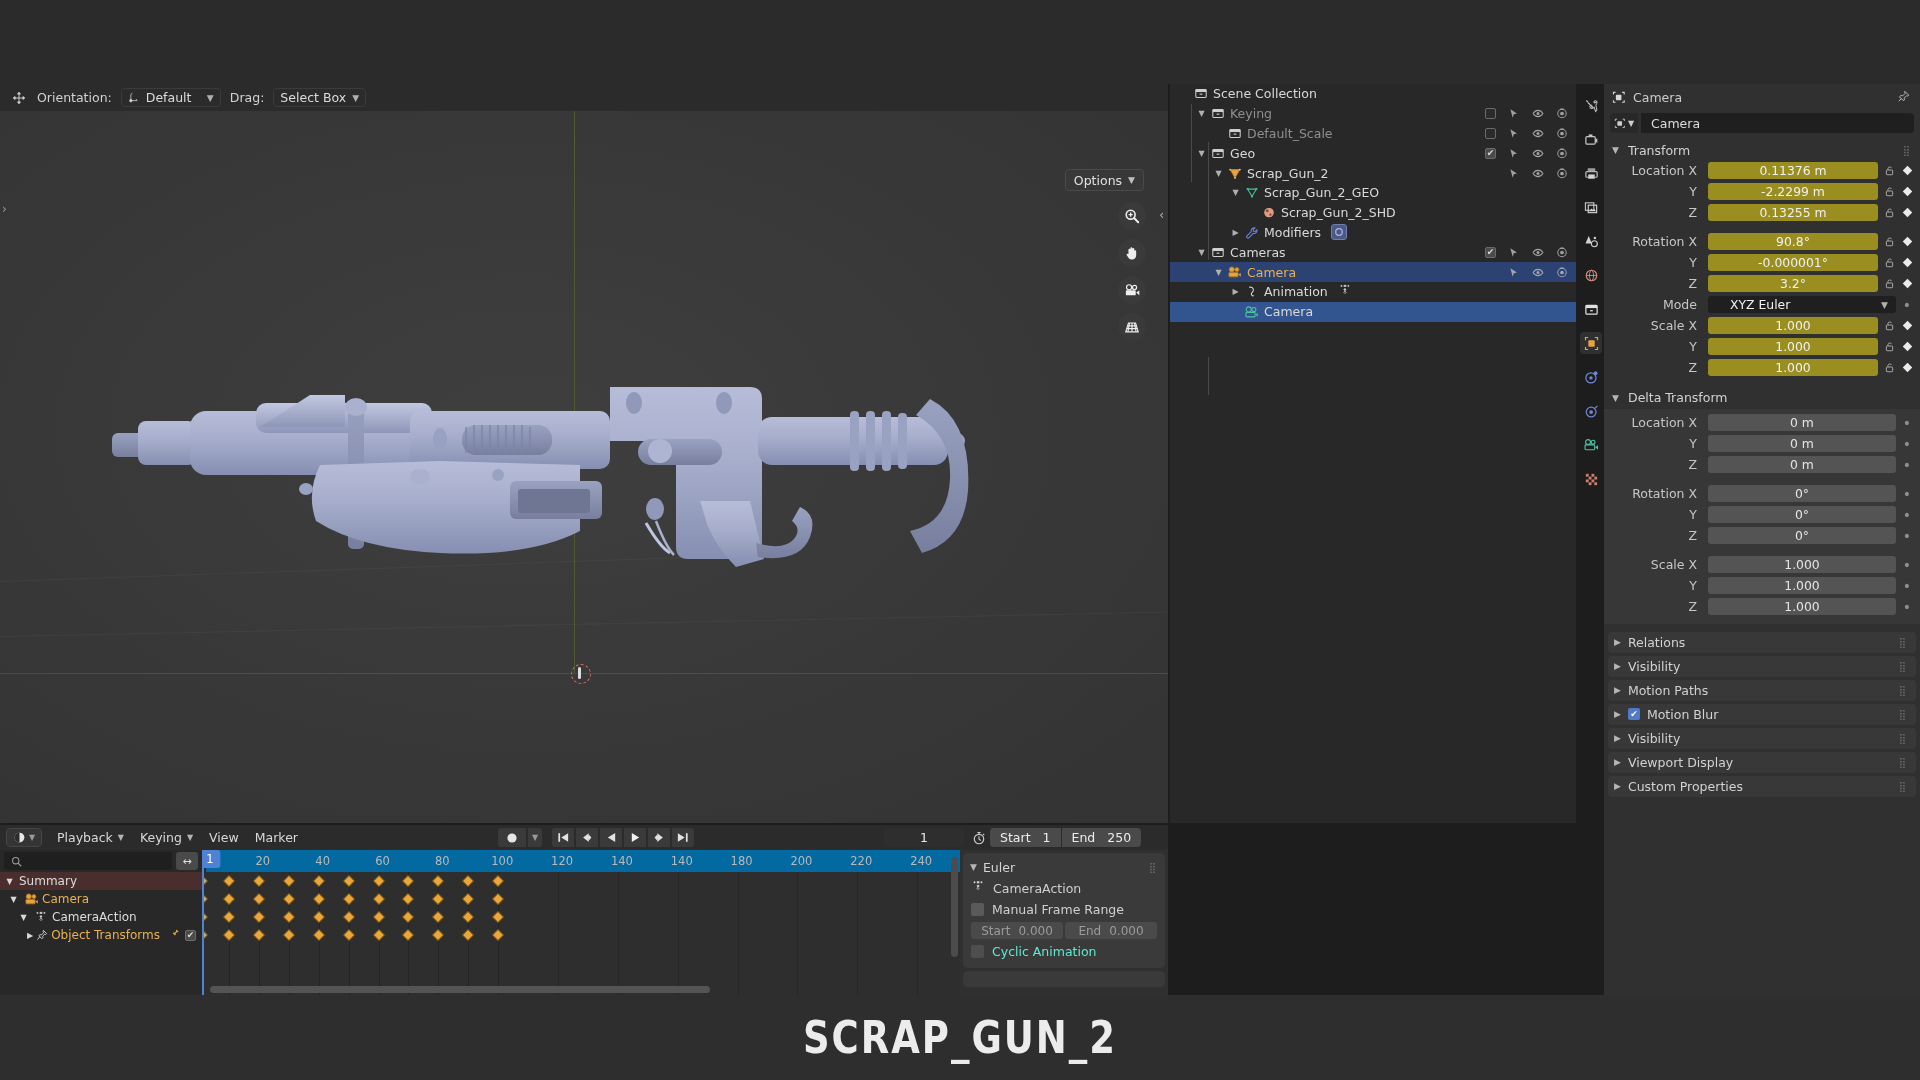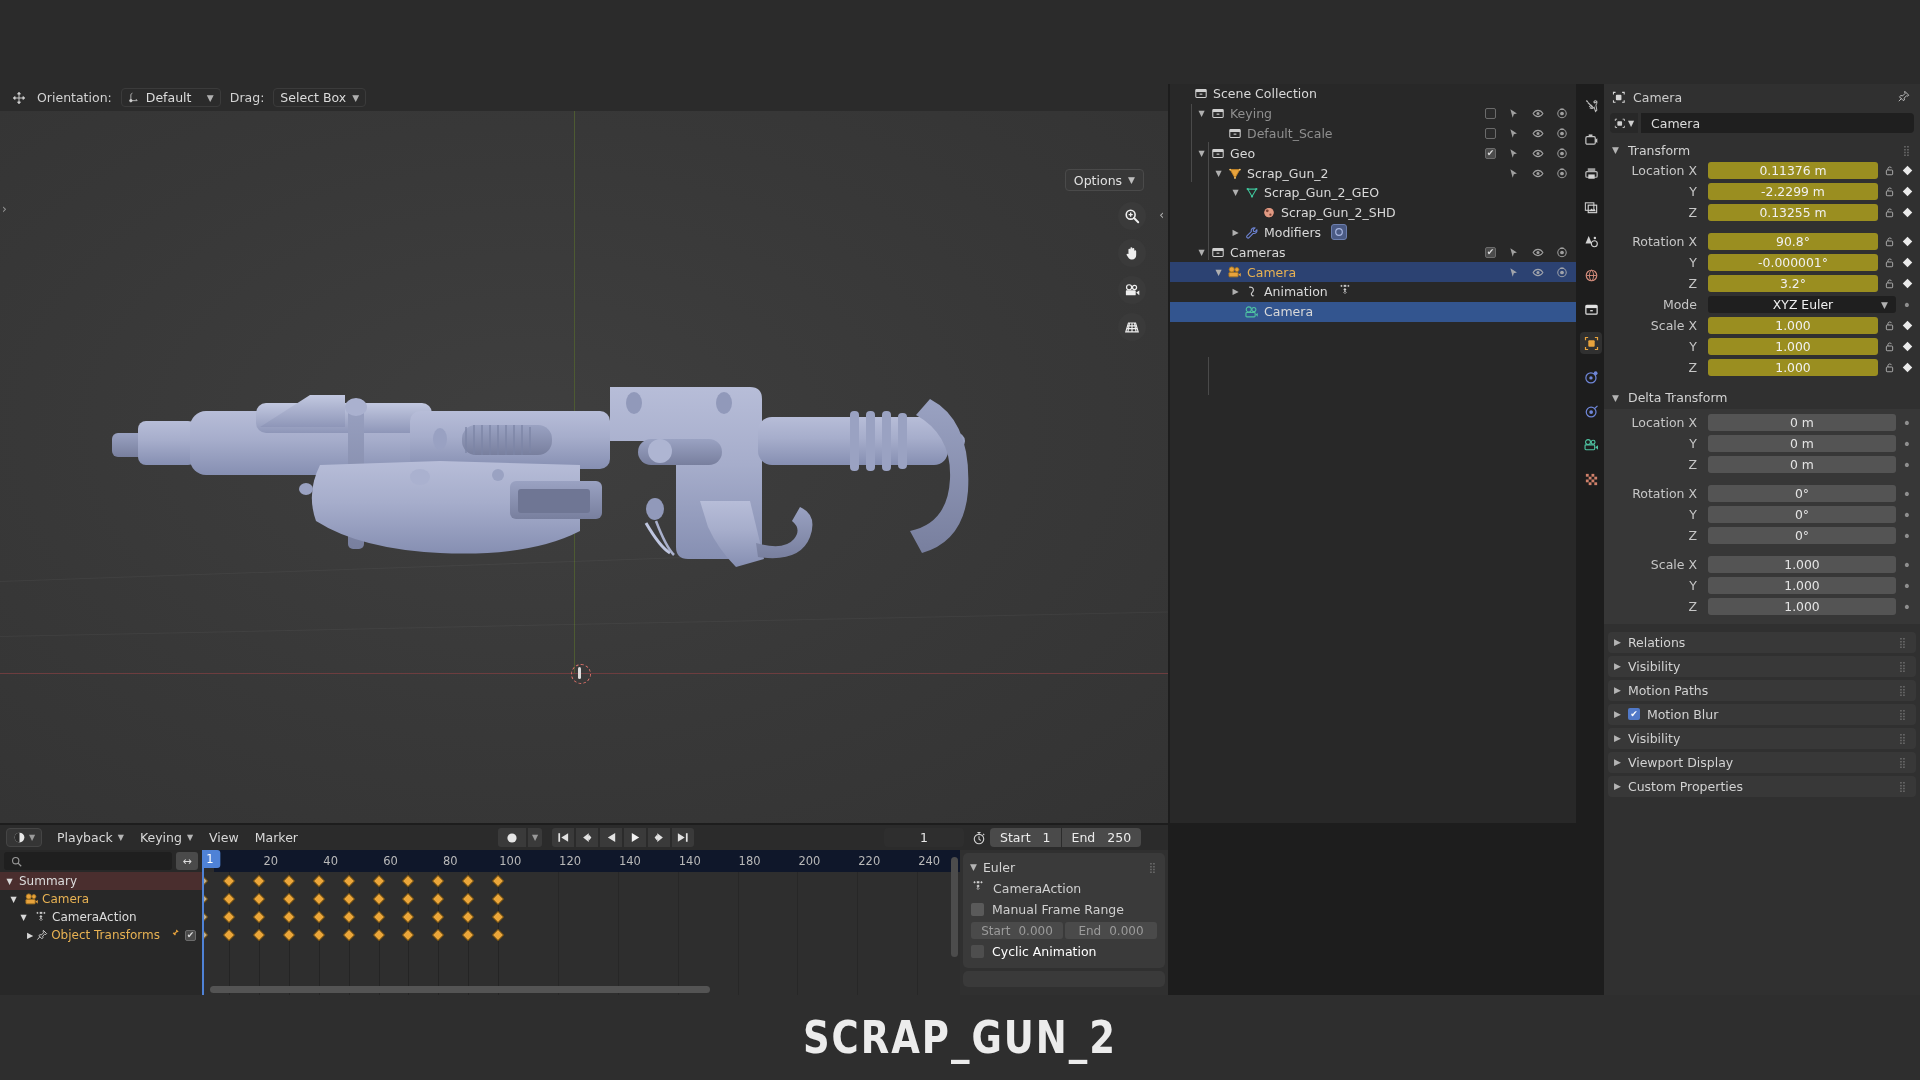--- a/index.html
+++ b/index.html
@@ -119,7 +119,7 @@
             justify-content:center; font-size:12.4px; color:#f0f0f0; }
   .pfield.anim { background:#9a8e20; }
   .pfield.plain { background:#545454; color:#e4e4e4; }
-  .pfield.sel2 { background:#1f1f1f; justify-content:center; padding-left:2px; position:relative; }
+  .pfield.sel2 { background:#1f1f1f; justify-content:flex-start; padding-left:22px; position:relative; }
   .pfield.sel2 .cv { position:absolute; right:8px; font-size:9px; color:#b0b0b0; }
   .lockico { width:14px; display:flex; justify-content:center; color:#b9b9b9; font-size:11px; }
   .keyico { width:14px; display:flex; justify-content:center; color:#e6e6e6; font-size:11px; }

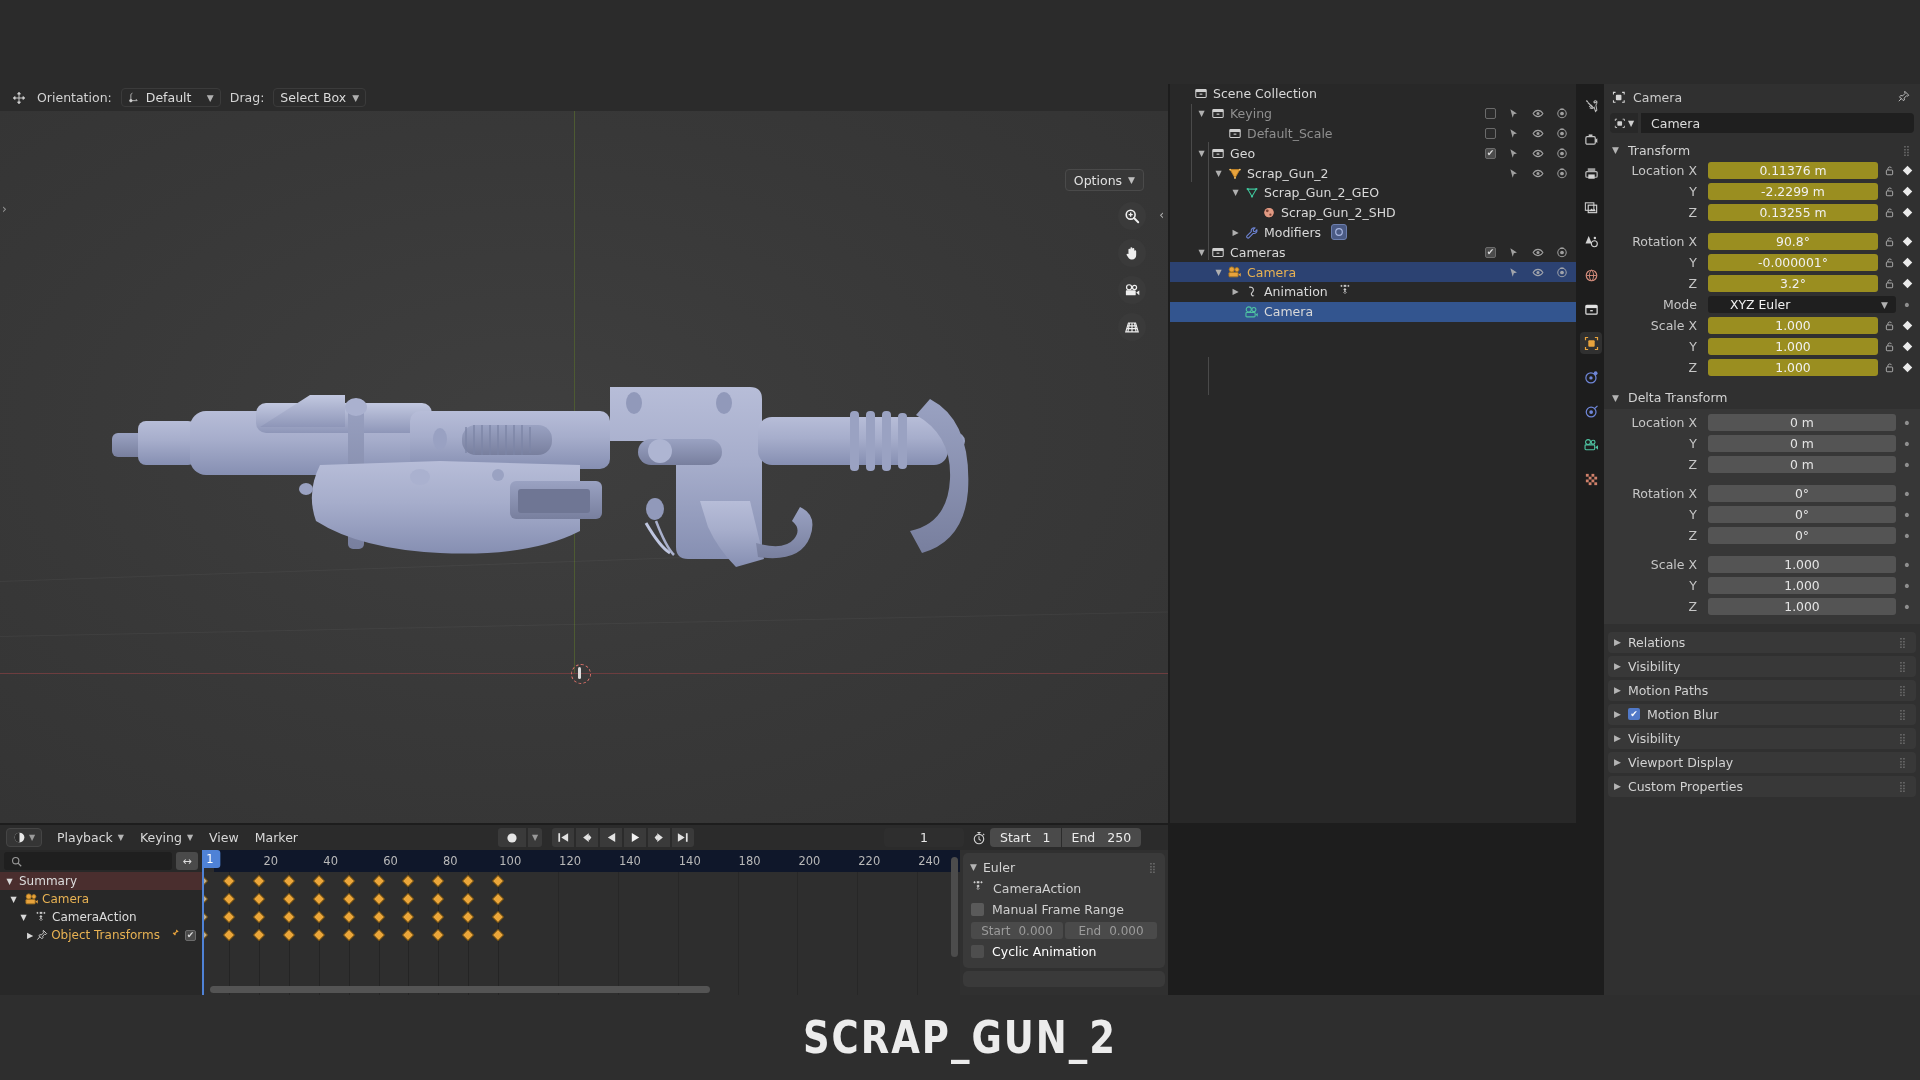--- a/index.html
+++ b/index.html
@@ -169,7 +169,7 @@
   .nm-orange { color:#e8b253; } .nm-white { color:#dcdcdc; }
 
   .dope-grid { position:absolute; left:202px; top:25px; width:760px; height:145px; background:#2b2b2b; overflow:hidden; }
-  .ruler { position:absolute; left:12px; top:0; width:760px; height:22px; background:#0f172a; }
+  .ruler { position:absolute; left:4px; top:0; width:760px; height:22px; background:#0369a1; }
   .ruler .tick { position:absolute; top:4px; font-size:11.5px; color:#b9b9b9; transform:translateX(-50%); }
   .grid-area { position:absolute; left:0; top:22px; width:760px; height:123px; background:#2e2e2e; }
   .vline { position:absolute; top:0; width:1px; height:123px; background:#272727; }

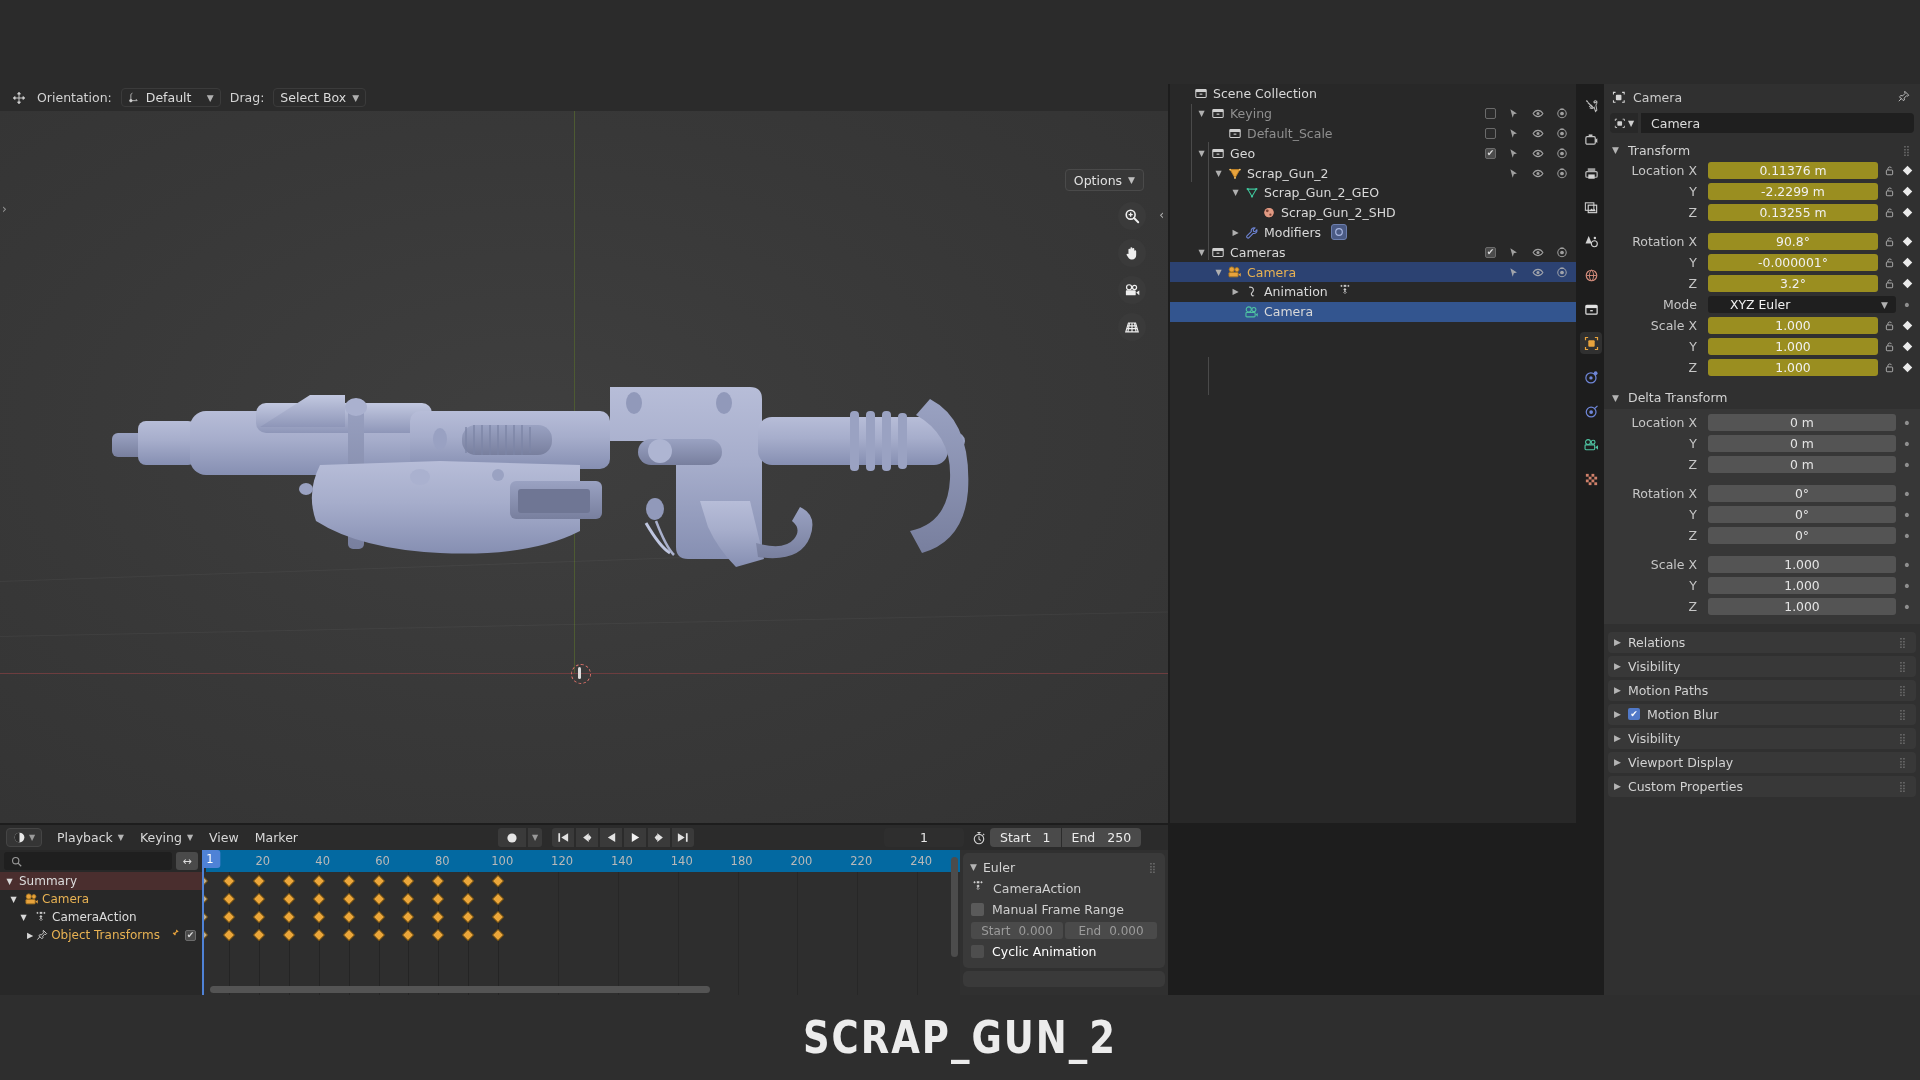--- a/index.html
+++ b/index.html
@@ -192,7 +192,7 @@
   .ap-fields { display:flex; gap:2px; padding:2px 8px; }
   .ap-f { flex:1; height:17px; background:#4a4a4a; border-radius:3px; display:flex; align-items:center;
           justify-content:center; gap:8px; font-size:12px; color:#9b9b9b; }
-  .ap-dim { color:#ffffff; }
+  .ap-dim { color:#5eead4; }
   .ap-card2 { margin:3px; background:#3a3a3a; border-radius:5px; height:16px; }
   .grab-dots { margin-left:auto; margin-right:8px; color:#6e6e6e; font-size:10px; letter-spacing:1px; }
 </style>

